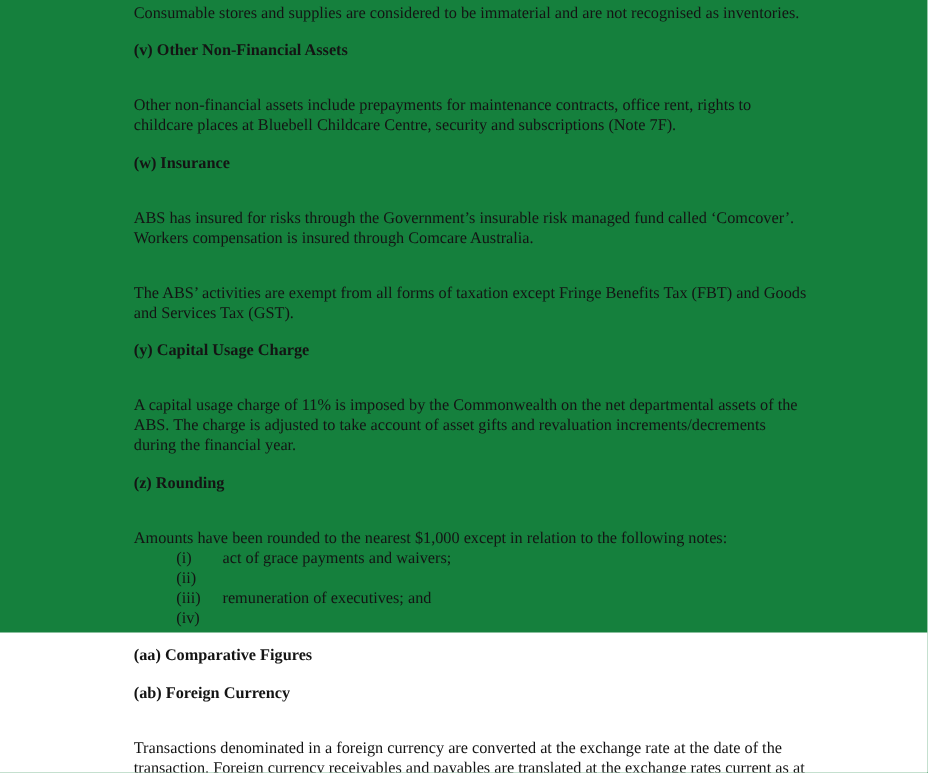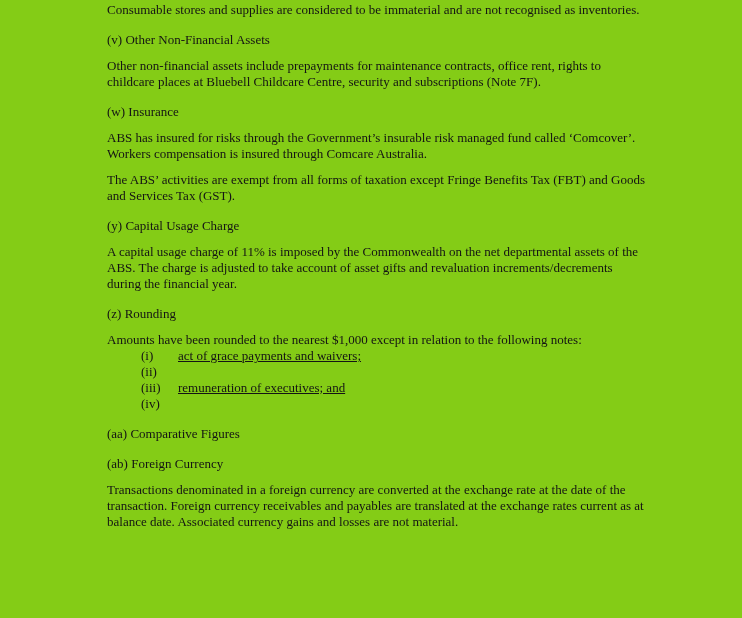--- a/index.html
+++ b/index.html
@@ -11,13 +11,13 @@
   }
   .page {
     width: 742px;
-    height: 618px;
+    height: 506px;
     padding: 2px 94px 0 107px;
     font-family: "Liberation Serif", serif;
     font-size: 13px;
     line-height: 16px;
     color: #141414;
-    background: #84cc16;
+    background: #15803d;
   }
   .heading {
     font-size: 13px;

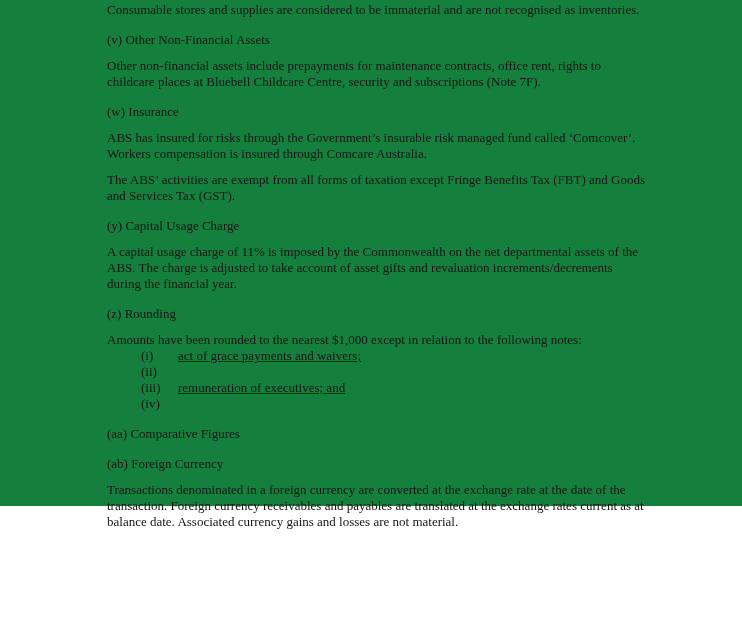--- a/index.html
+++ b/index.html
@@ -22,7 +22,7 @@
   .heading {
     font-size: 13px;
     line-height: 16px;
-    font-weight: normal;
+    font-weight: bold;
     margin-top: 14px;
   }
   .para {

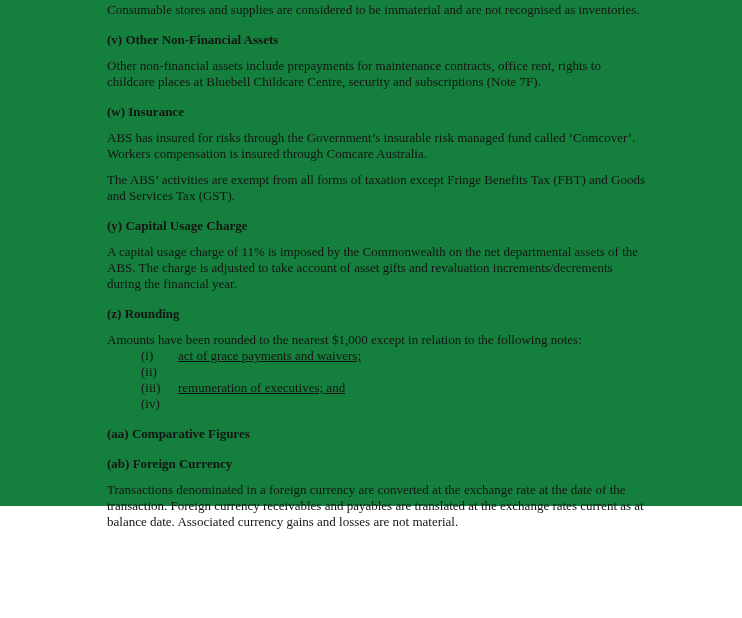--- a/index.html
+++ b/index.html
@@ -26,7 +26,7 @@
     margin-top: 14px;
   }
   .para {
-    margin-top: 10px;
+    margin-top: 28px;
   }
   .notes-list {
     margin: 0;

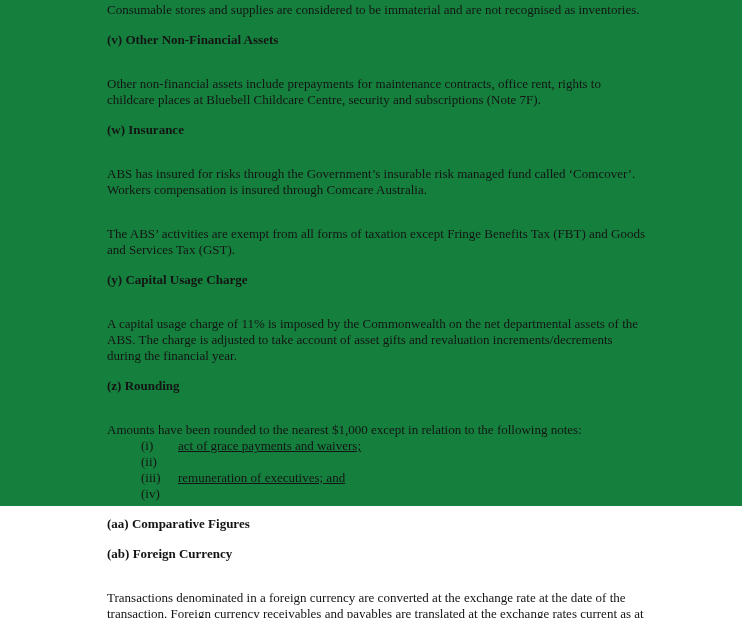--- a/index.html
+++ b/index.html
@@ -42,7 +42,6 @@
   }
   .list-text {
     flex: 1;
-    text-decoration: underline;
   }
   .gap-lg {
   }

